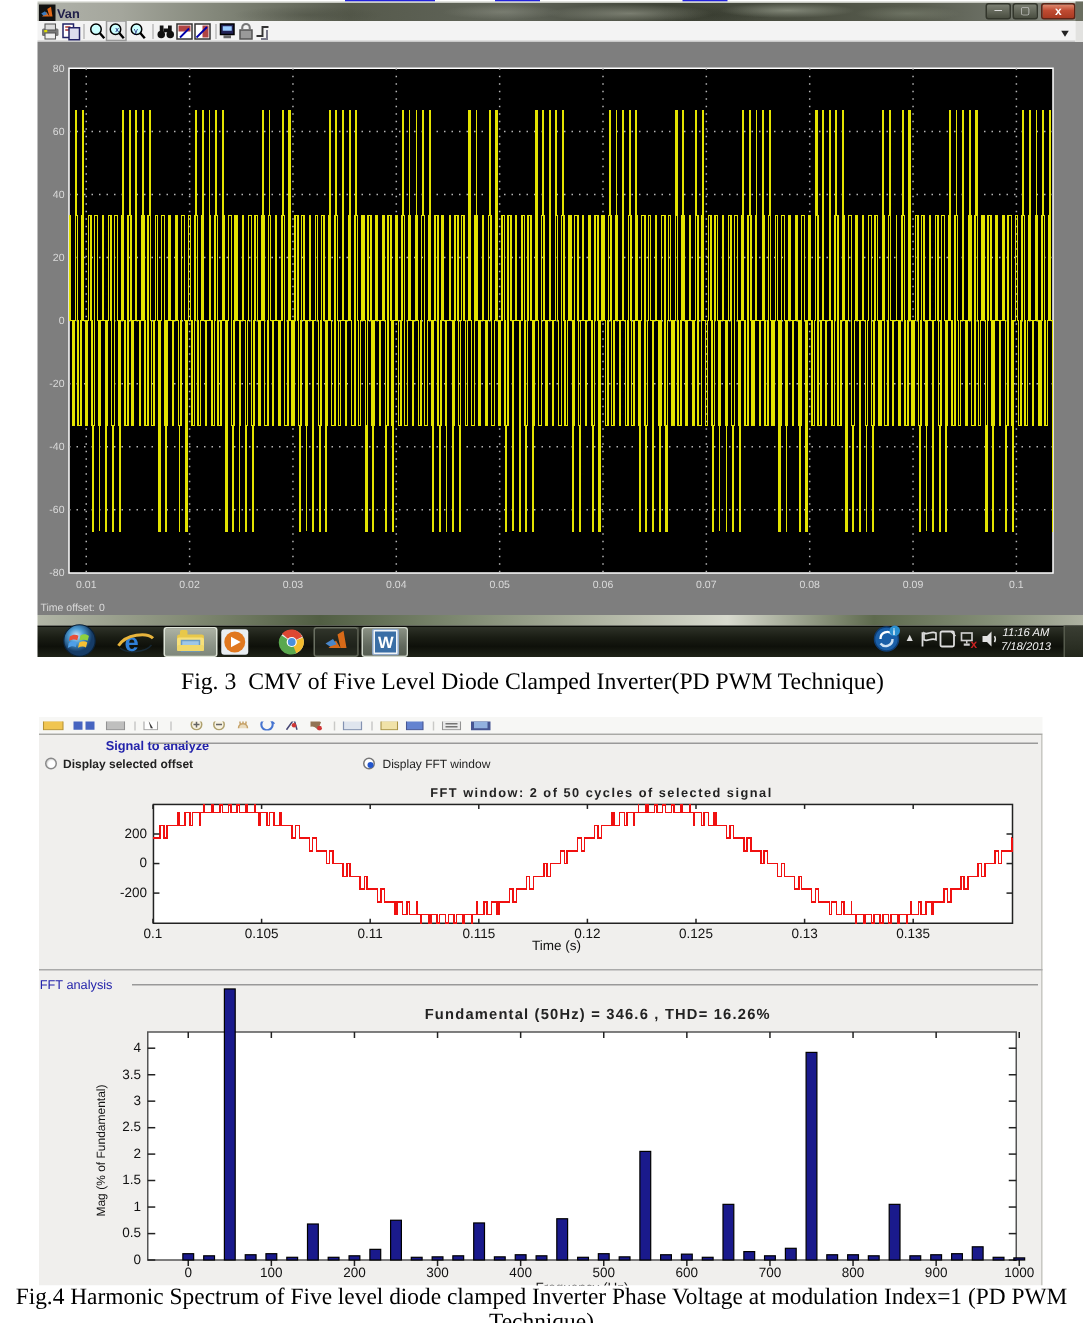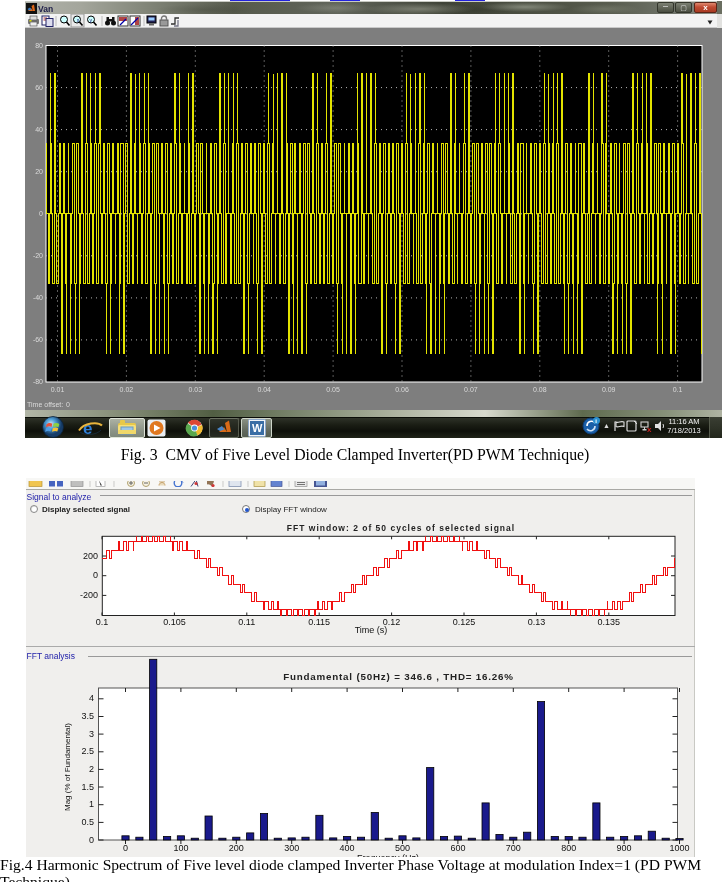--- a/index.html
+++ b/index.html
@@ -217,7 +217,7 @@
       <path d="M1 4 H4 L7 1 V11 L4 8 H1 Z" fill="#e2e2e2"></path>
       <path d="M9 4 A4 4 0 0 1 9 8" stroke="#e2e2e2" fill="none"></path>
     </svg>
-  <div class="abs" style="left:638px;top:417px;width:42px;text-align:center;color:#f2f2f2;font-size:7.5px;line-height:8.5px;">11:16 AM<br>7/18/2013</div>
+  <div class="abs" style="left:638px;top:417px;width:42px;text-align:center;color:#f2f2f2;font-size:7.5px;line-height:8.5px;font-style:italic;">11:16 AM<br>7/18/2013</div>
 
   <svg class="abs" style="left:0;top:0" width="697" height="410" viewBox="25 1 697 410">
      <rect x="46" y="45.5" width="656" height="336.5" fill="#000" stroke="#fff" stroke-width="1"></rect>

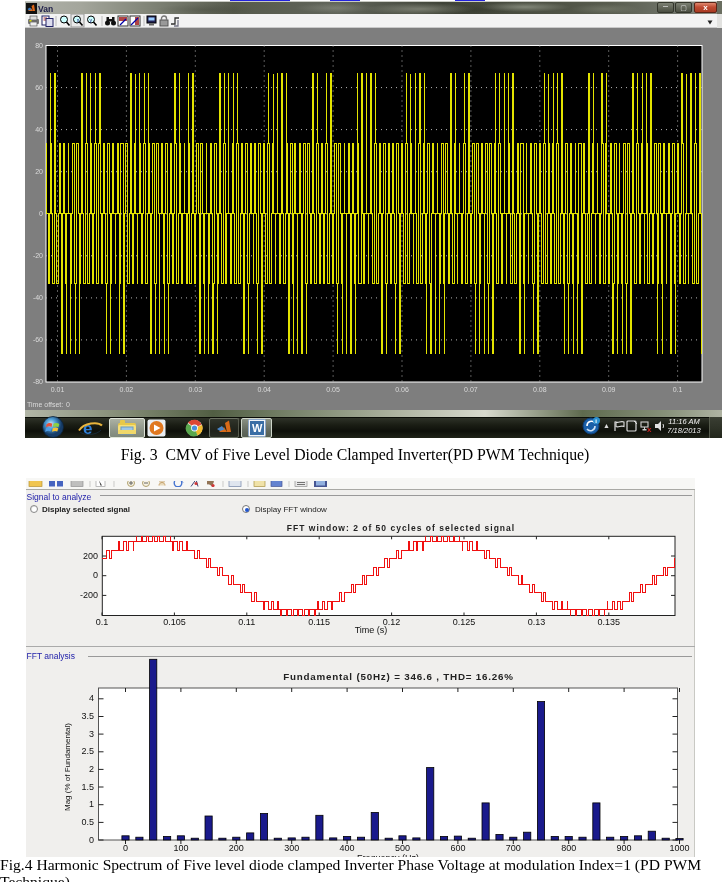--- a/index.html
+++ b/index.html
@@ -303,7 +303,7 @@
       <rect x="290" y="2.5" width="9" height="4.5" fill="#88aadd"></rect>
   </svg>
 
-  <div class="abs" style="left:0.5px;top:19.5px;color:#2222aa;font-size:8.5px;font-weight:normal;">Signal to analyze</div>
+  <div class="abs" style="left:0.5px;top:19.5px;color:#2222aa;font-size:8.5px;font-weight:bold;padding-left:44px;">Signal to analyze</div>
   <div class="abs" style="left:74px;top:23.2px;width:592px;height:1px;background:#999;"></div>
 
   <div class="abs" style="left:4px;top:33px;width:8px;height:8px;border-radius:50%;background:#fff;border:1px solid #888;box-shadow:inset 0.5px 0.5px 1px #0003;"></div>

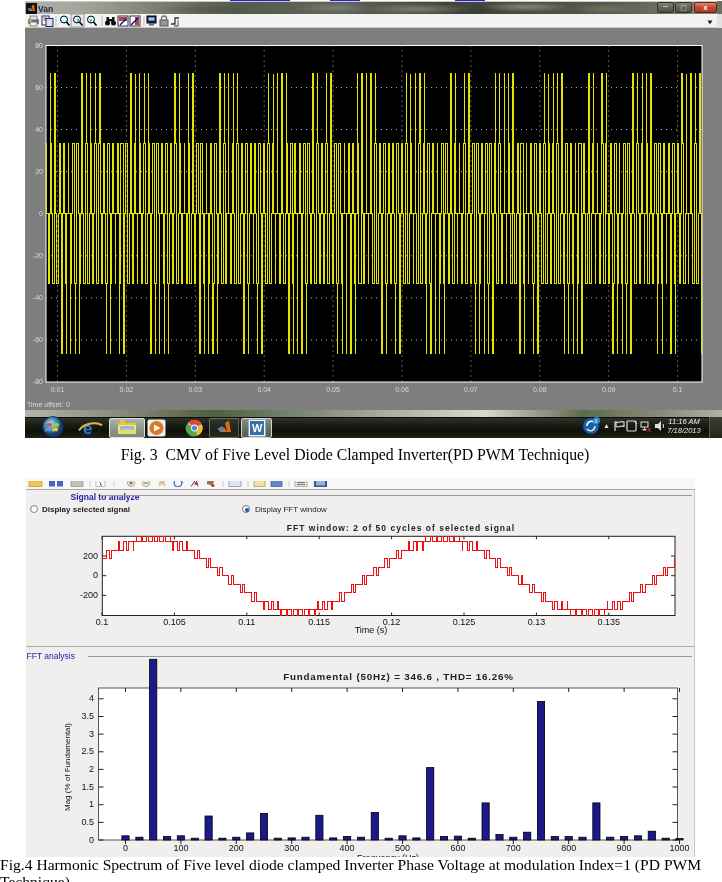--- a/index.html
+++ b/index.html
@@ -307,7 +307,7 @@
   <div class="abs" style="left:74px;top:23.2px;width:592px;height:1px;background:#999;"></div>
 
   <div class="abs" style="left:4px;top:33px;width:8px;height:8px;border-radius:50%;background:#fff;border:1px solid #888;box-shadow:inset 0.5px 0.5px 1px #0003;"></div>
-  <div class="abs" style="left:16px;top:33px;color:#222;font-size:8px;font-weight:bold;">Display selected signal</div>
+  <div class="abs" style="left:16px;top:33px;color:#222;font-size:8px;font-weight:bold;">Display selected offset</div>
   <div class="abs" style="left:216px;top:33px;width:8px;height:8px;border-radius:50%;background:#fff;border:1px solid #777;"></div>
   <div class="abs" style="left:218.5px;top:35.5px;width:4px;height:4px;border-radius:50%;background:#2255cc;"></div>
   <div class="abs" style="left:229px;top:33px;color:#222;font-size:8px;font-weight:normal;">Display FFT window</div>

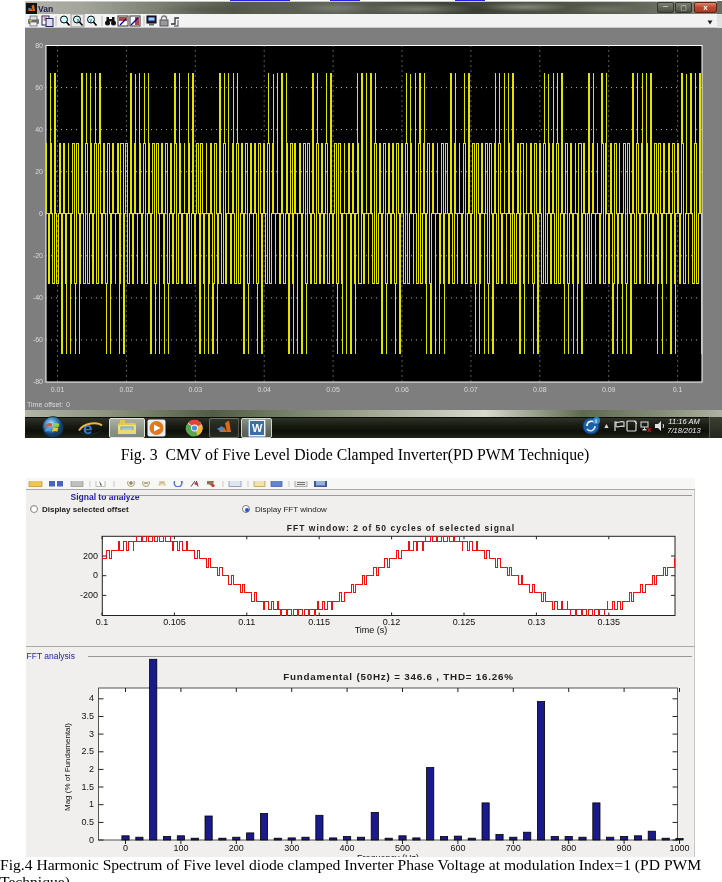--- a/index.html
+++ b/index.html
@@ -465,6 +465,6 @@
   <text x="388" y="861" class="bl" text-anchor="middle">Frequency (Hz)</text>
 </svg>
 
-<div class="abs" style="left:0;top:857px;width:722px;height:25px;background:#fff;text-align:left;font-family:'Liberation Serif',serif;font-size:15.6px;color:#000;line-height:16.5px;">Fig.4 Harmonic Spectrum of Five level diode clamped Inverter Phase Voltage at modulation Index=1 (PD PWM<br>Technique)</div>
+<div class="abs" style="left:0;top:857px;width:722px;height:25px;background:#fff;text-align:center;font-family:'Liberation Serif',serif;font-size:15.6px;color:#000;line-height:16.5px;">Fig.4 Harmonic Spectrum of Five level diode clamped Inverter Phase Voltage at modulation Index=1 (PD PWM<br>Technique)</div>
 
 </body></html>

